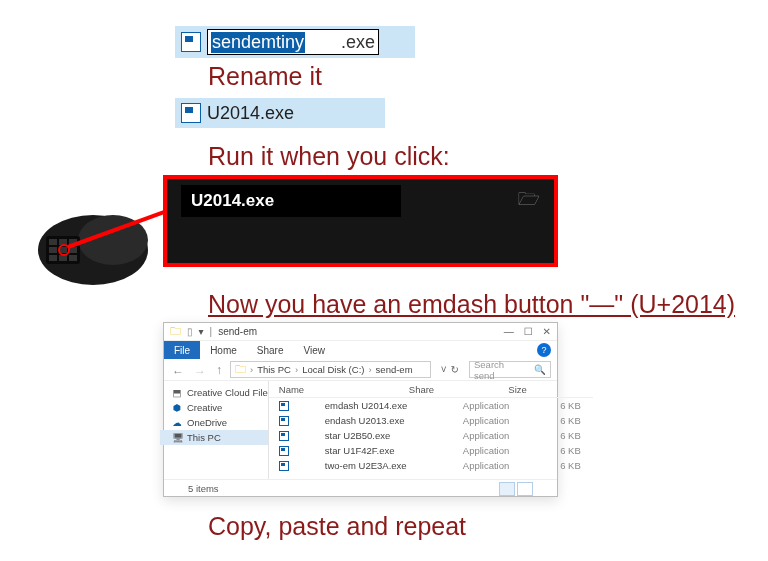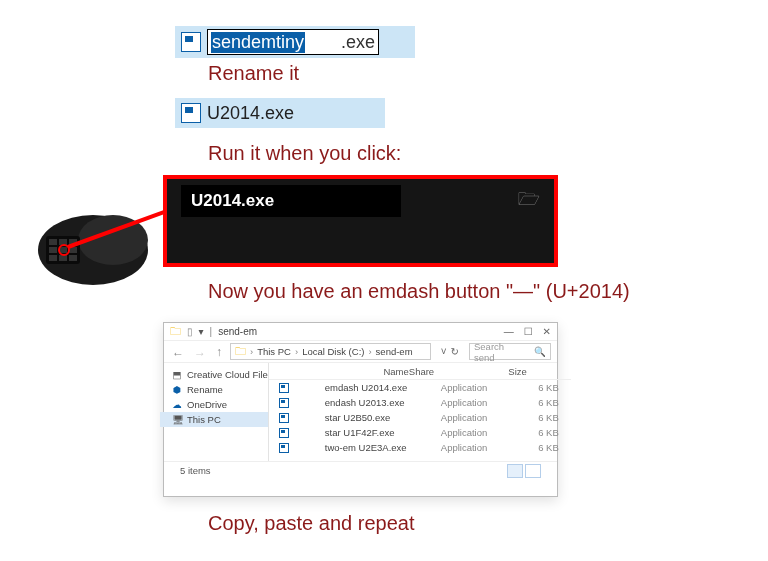--- a/index.html
+++ b/index.html
@@ -13,7 +13,7 @@
   }
   .instruction {
     color: #8b1a1a;
-    font-size: 20px;
+    font-size: 25px;
     position: absolute;
   }
 

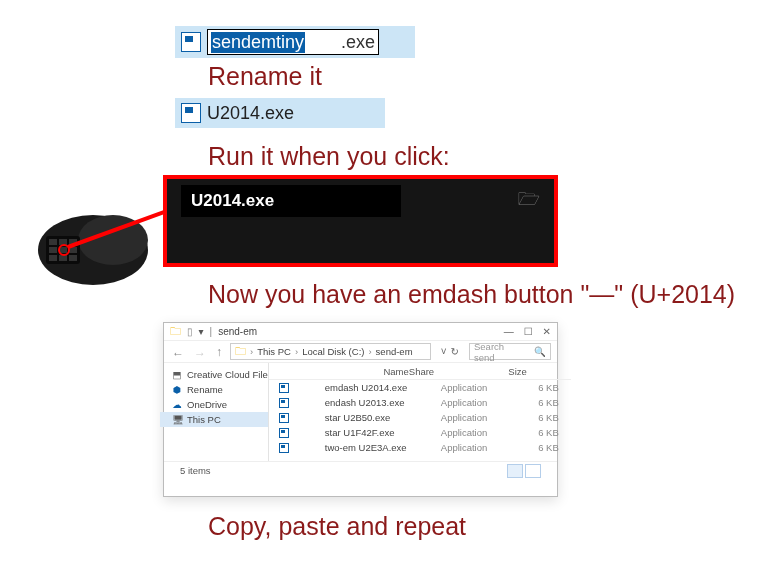--- a/index.html
+++ b/index.html
@@ -233,7 +233,7 @@
   </div>
 </div>
 
-<div class="instruction" style="left:208px; top:280px;">Now you have an emdash button "—" (U+2014)</div>
+<div class="instruction" style="left:208px; top:290px;text-decoration:underline;">Now you have an emdash button "—" (U+2014)</div>
 
 <div class="explorer">
   <div class="exp-titlebar">

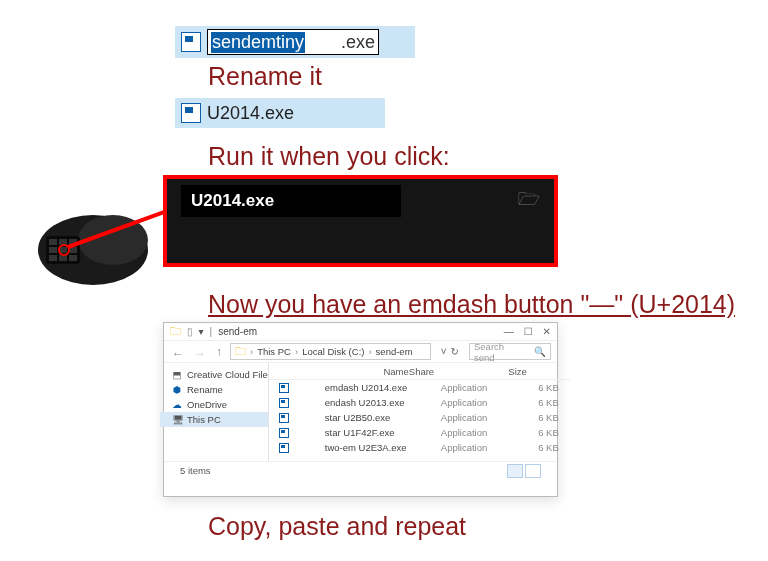--- a/index.html
+++ b/index.html
@@ -248,6 +248,13 @@
       <span>✕</span>
     </div>
   </div>
+  <div class="exp-ribbon">
+    <div class="exp-file-tab">File</div>
+    <div class="exp-tab">Home</div>
+    <div class="exp-tab">Share</div>
+    <div class="exp-tab">View</div>
+    <div class="exp-help">?</div>
+  </div>
   <div class="exp-address">
     <span class="nav-btn">←</span>
     <span class="nav-btn" style="color:#ccc">→</span>

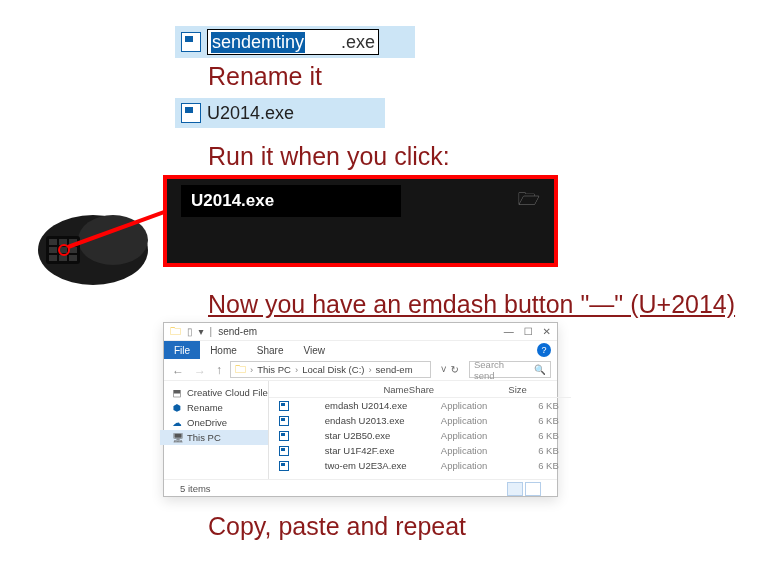--- a/index.html
+++ b/index.html
@@ -169,7 +169,7 @@
     height: 17px; border-bottom: 1px solid #eee;
     color: #555; font-size: 9.5px;
   }
-  .col-name { width: 140px; padding-left: 10px; text-align: right; }
+  .col-name { width: 140px; padding-left: 10px; }
   .col-type { width: 80px; }
   .col-size { width: 50px; text-align: right; padding-right: 12px; }
   .exp-row { display: flex; align-items: center; height: 15px; font-size: 9.5px; }

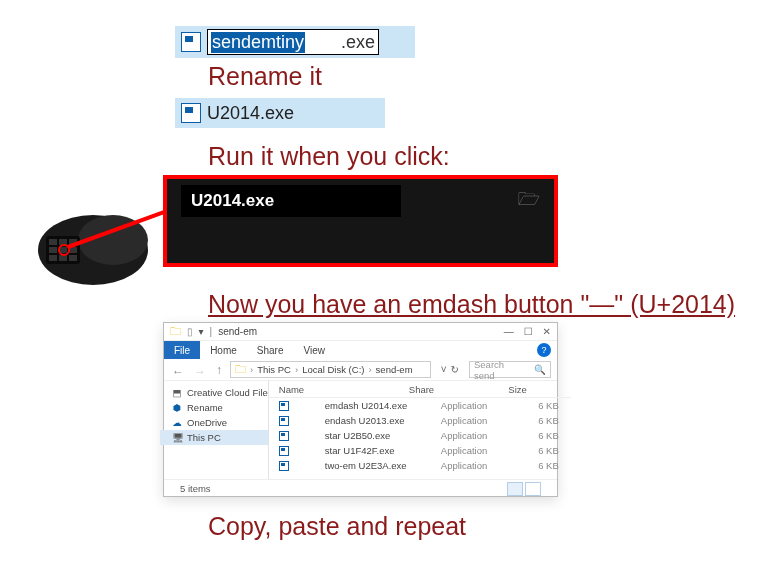--- a/index.html
+++ b/index.html
@@ -285,7 +285,7 @@
         </div>
         <div class="tree-item">
           <span class="ti-icon" style="color:#0a5fa8">⬢</span>
-          <span>Rename</span>
+          <span>Creative</span>
         </div>
         <div class="tree-item">
           <span class="ti-icon" style="color:#0a5fa8">☁</span>

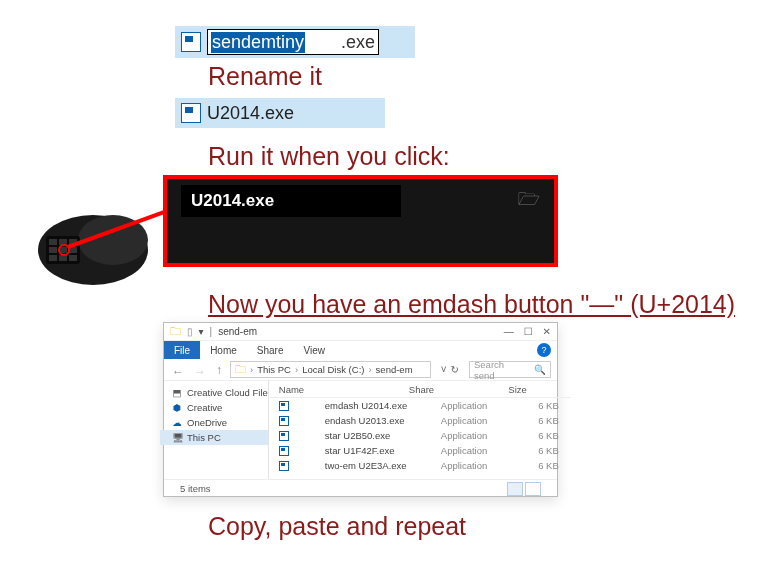--- a/index.html
+++ b/index.html
@@ -176,7 +176,7 @@
   .exp-row .fi { width: 10px; height: 10px; border: 1px solid #0a5fa8; background: #fff; margin-left: 10px; margin-right: 4px; position: relative; }
   .exp-row .fi::after { content: ""; position: absolute; left: 1px; top: 1px; width: 4px; height: 3px; background: #0a5fa8; }
   .exp-row .rn { width: 116px; margin-left: 32px; }
-  .exp-row .rt { width: 80px; color: #888; }
+  .exp-row .rt { width: 80px; color: #888; margin-left: 22px; }
   .exp-row .rs { width: 50px; text-align: right; padding-right: 12px; color: #888; }
   .exp-status {
     height: 18px; border-top: 1px solid #eee;

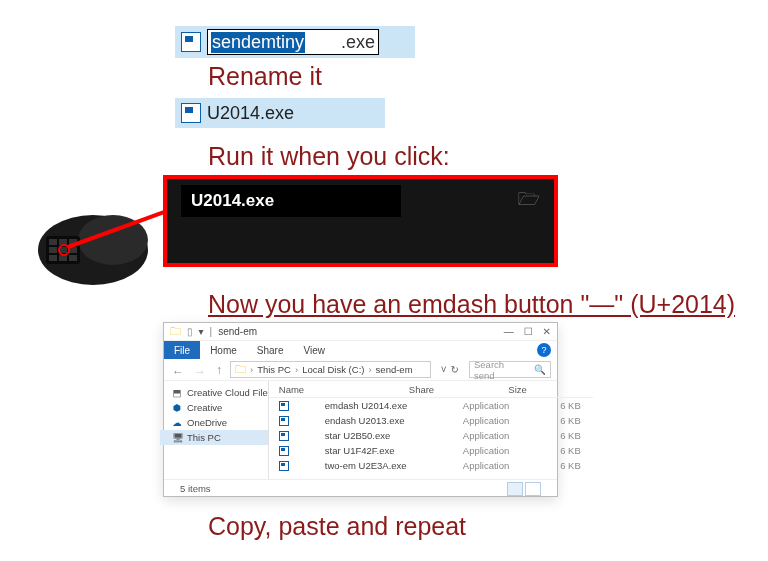--- a/index.html
+++ b/index.html
@@ -180,7 +180,7 @@
   .exp-row .rs { width: 50px; text-align: right; padding-right: 12px; color: #888; }
   .exp-status {
     height: 18px; border-top: 1px solid #eee;
-    display: flex; align-items: center; padding: 0 16px;
+    display: flex; align-items: center; padding: 0 24px;
     font-size: 9.5px; color: #555;
   }
   .view-btns { margin-left: auto; display: flex; gap: 2px; }

